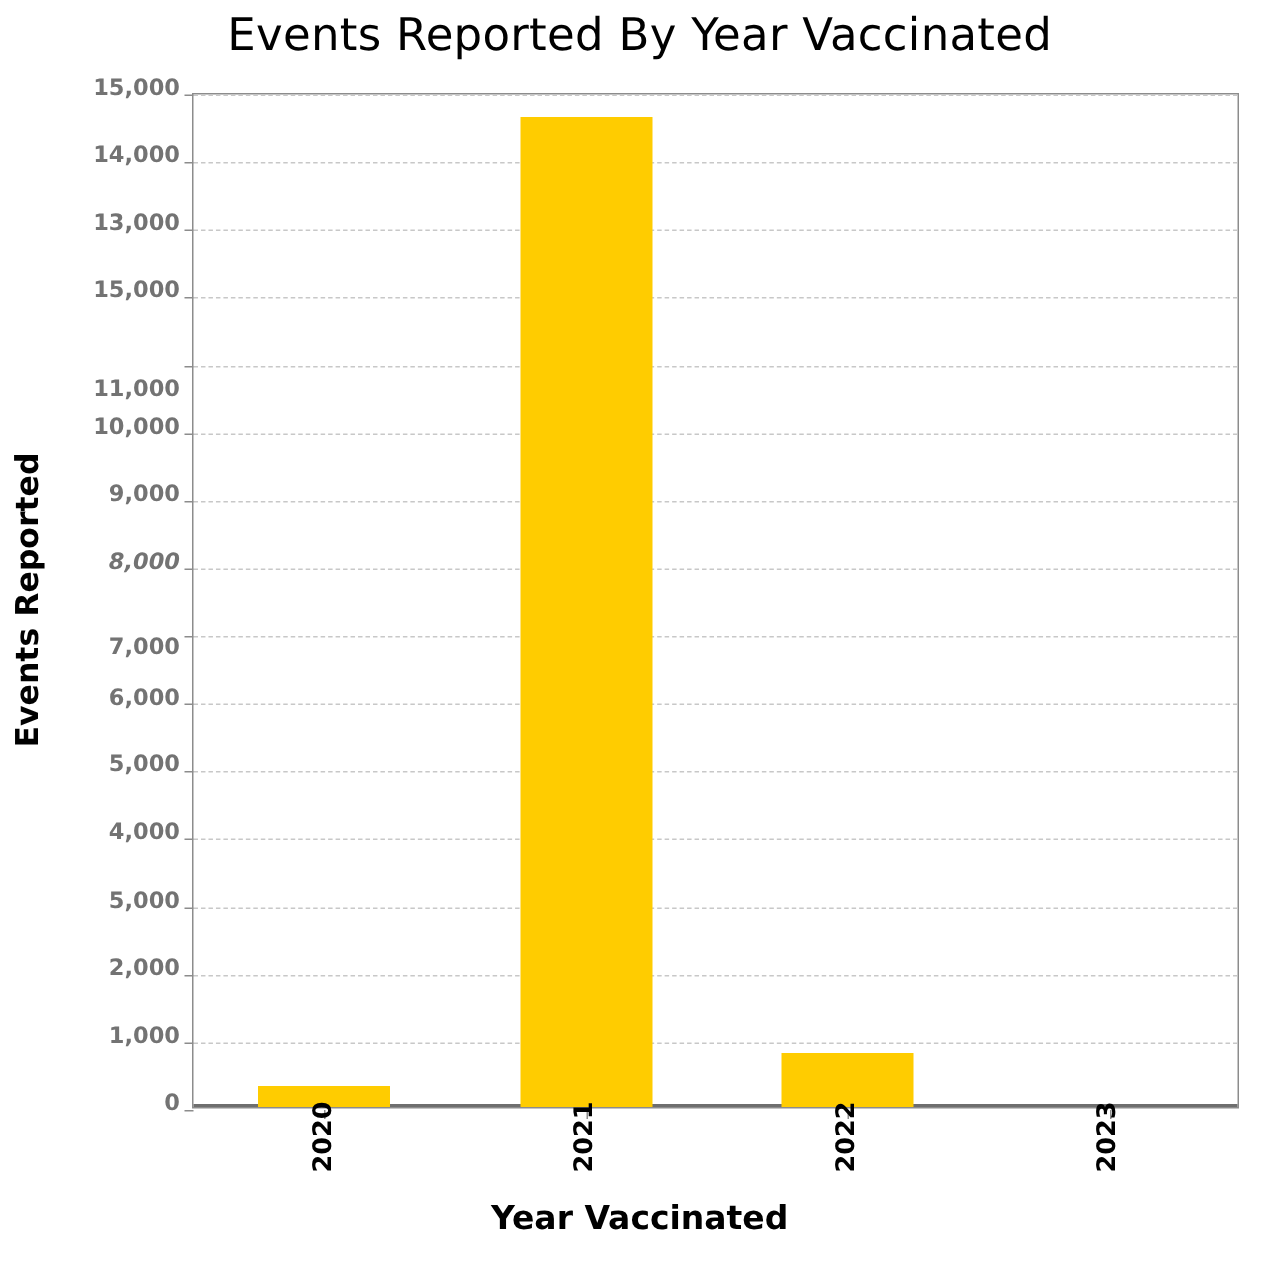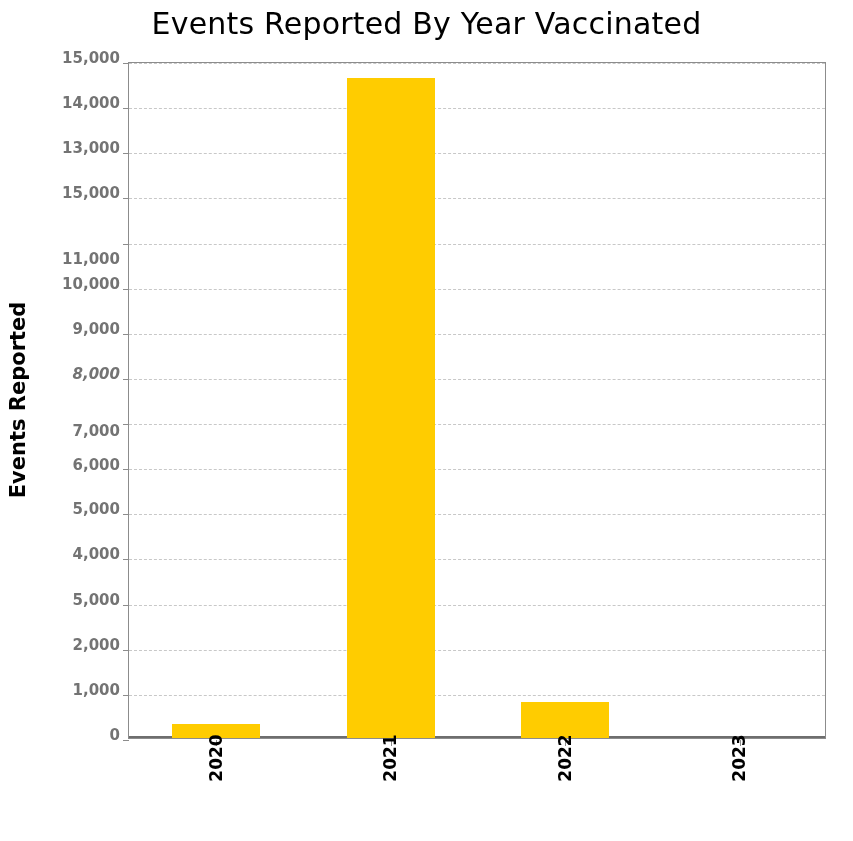--- a/index.html
+++ b/index.html
@@ -206,6 +206,7 @@
       <div class="x-tick-label" style="left: 698.75px;"><span>2023</span></div>
     </div>
 
+  <div class="x-axis-title">Year Vaccinated</div>
 
 </div>
 

